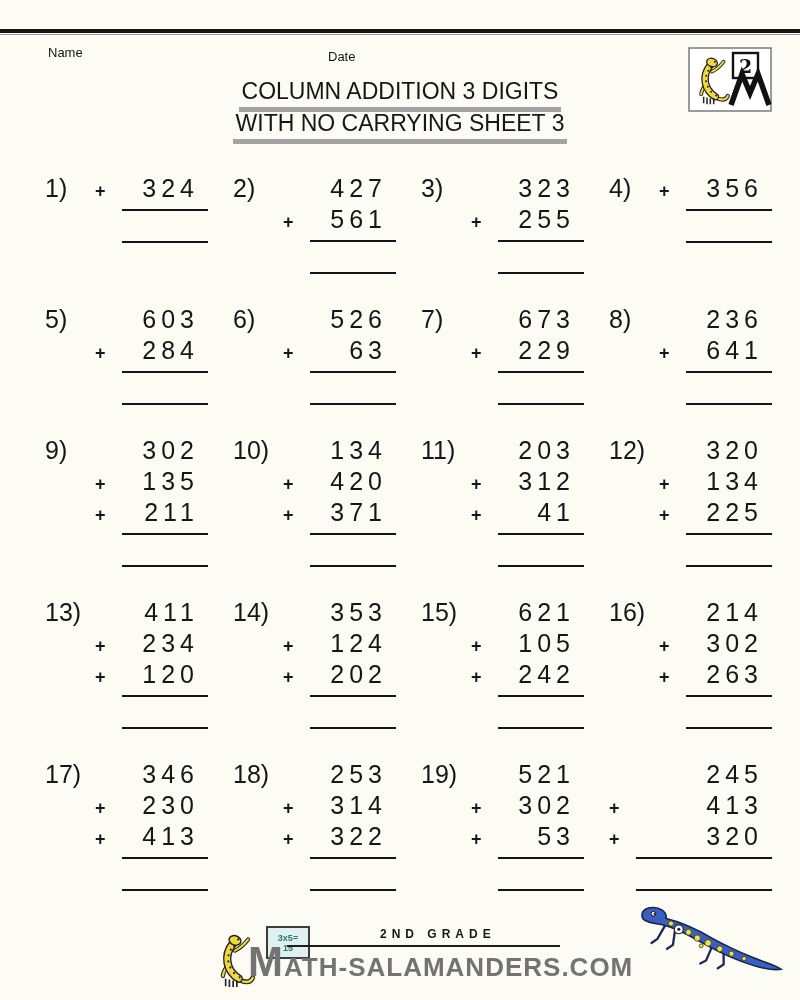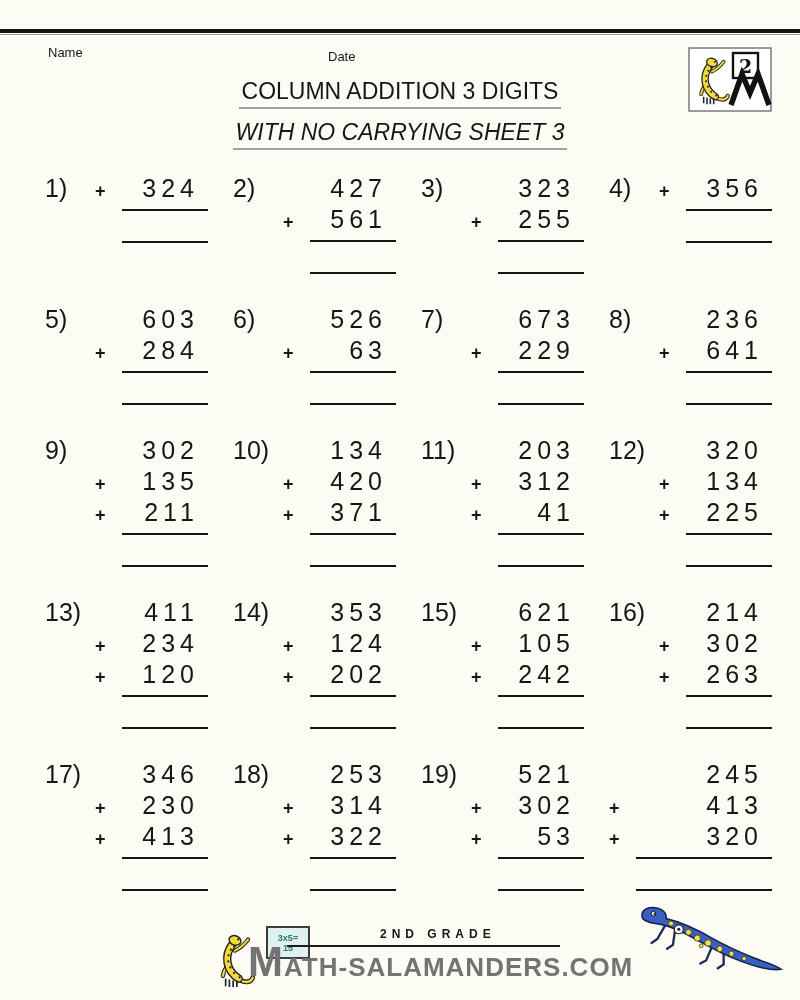--- a/index.html
+++ b/index.html
@@ -31,7 +31,7 @@
   .title-line{
     display:inline-block;
     font-size:23px;font-weight:400;letter-spacing:0px;
-    border-bottom:2px solid #a3a3a3;
+    border-bottom:5px solid #a3a3a3;
     padding:0 3px 4px 3px;
   }
   .title-line.second{margin-top:12px;font-style:italic;}

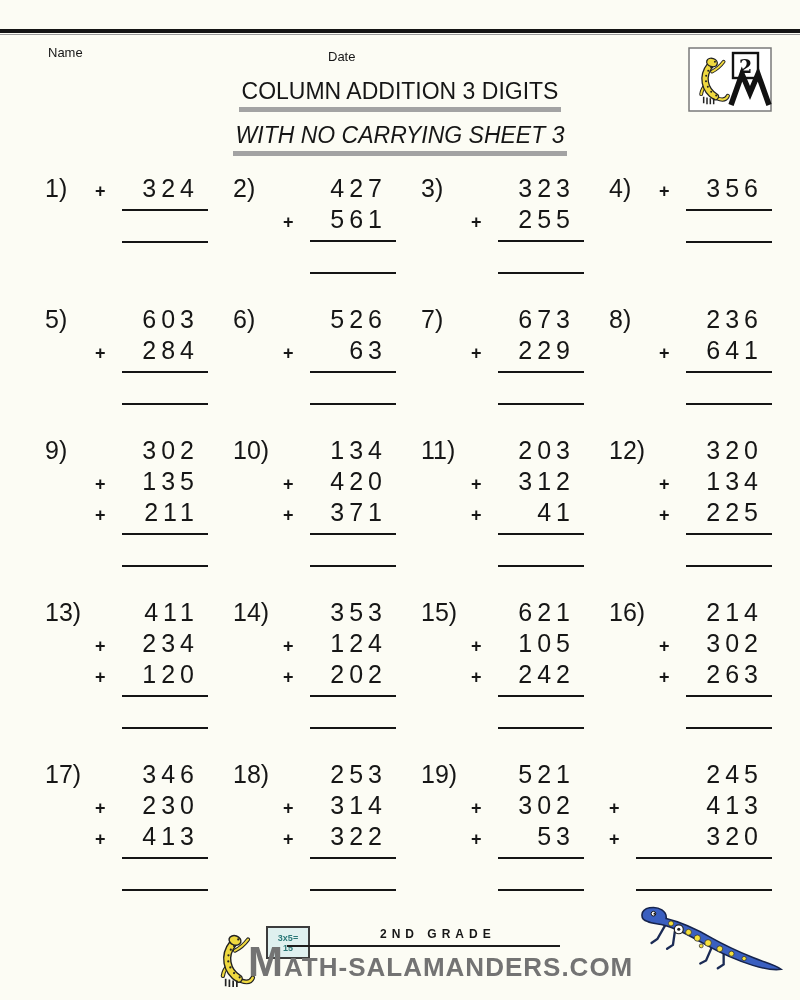--- a/index.html
+++ b/index.html
@@ -34,7 +34,7 @@
     border-bottom:5px solid #a3a3a3;
     padding:0 3px 4px 3px;
   }
-  .title-line.second{margin-top:12px;font-style:italic;}
+  .title-line.second{margin-top:0;}
   
   .problems-grid{
     position:absolute;left:45px;top:173px;width:727px;

